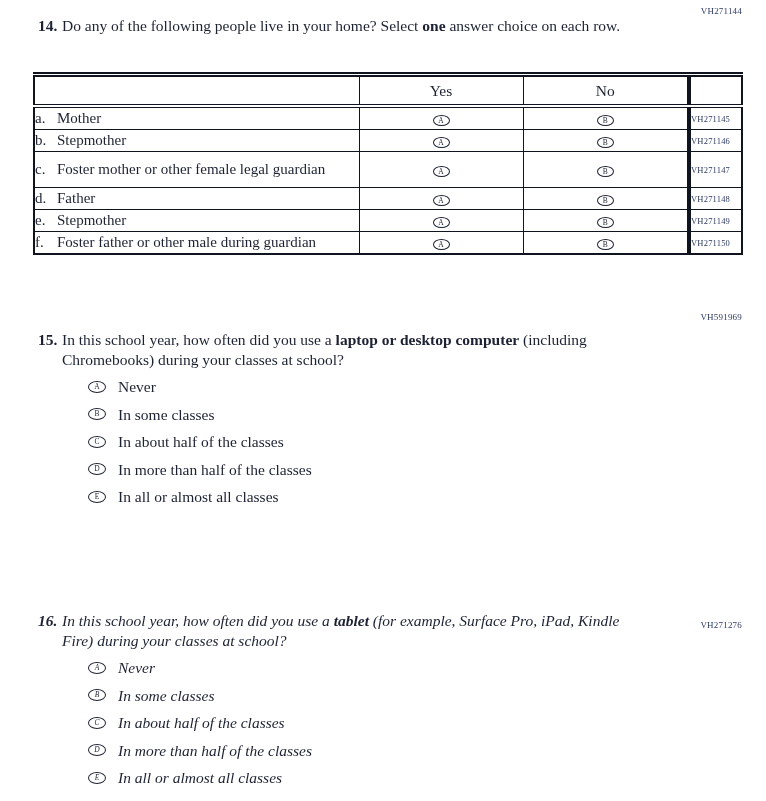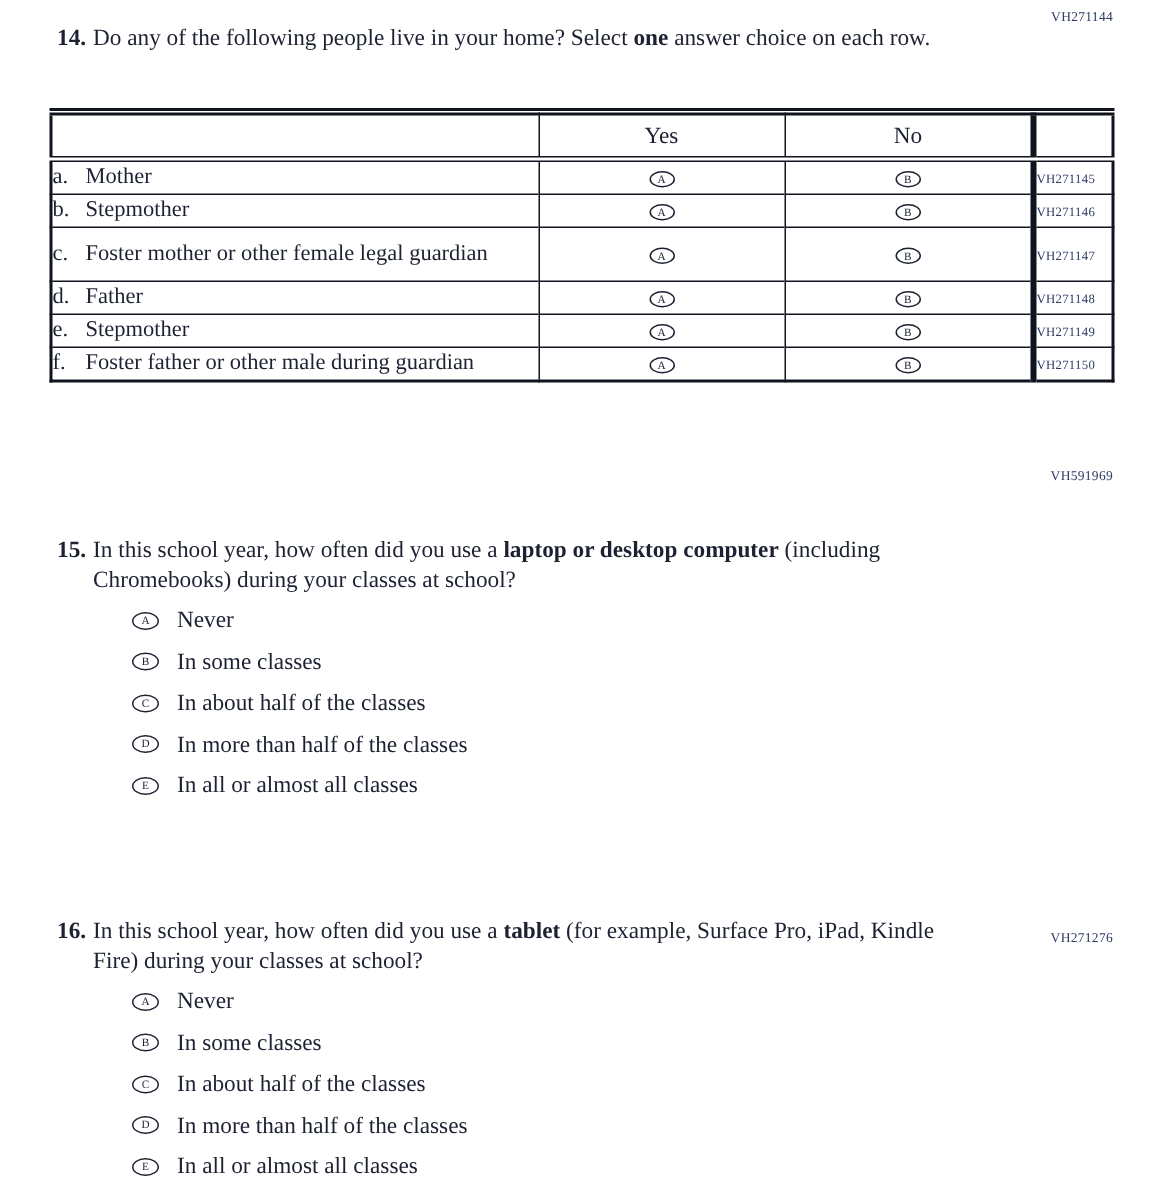--- a/index.html
+++ b/index.html
@@ -17,7 +17,7 @@
 
   .question{position:absolute;left:38px;display:flex;align-items:flex-start;}
   .q14{top:16px;}
-  .q15{top:330px;margin-top:27px;}
+  .q15{top:330px;}
   .q16{top:611px;}
   .qnum{font-weight:bold;width:24px;flex-shrink:0;font-size:15.5px;line-height:19.5px;}
   .qtext{font-size:15.5px;line-height:19.5px;}

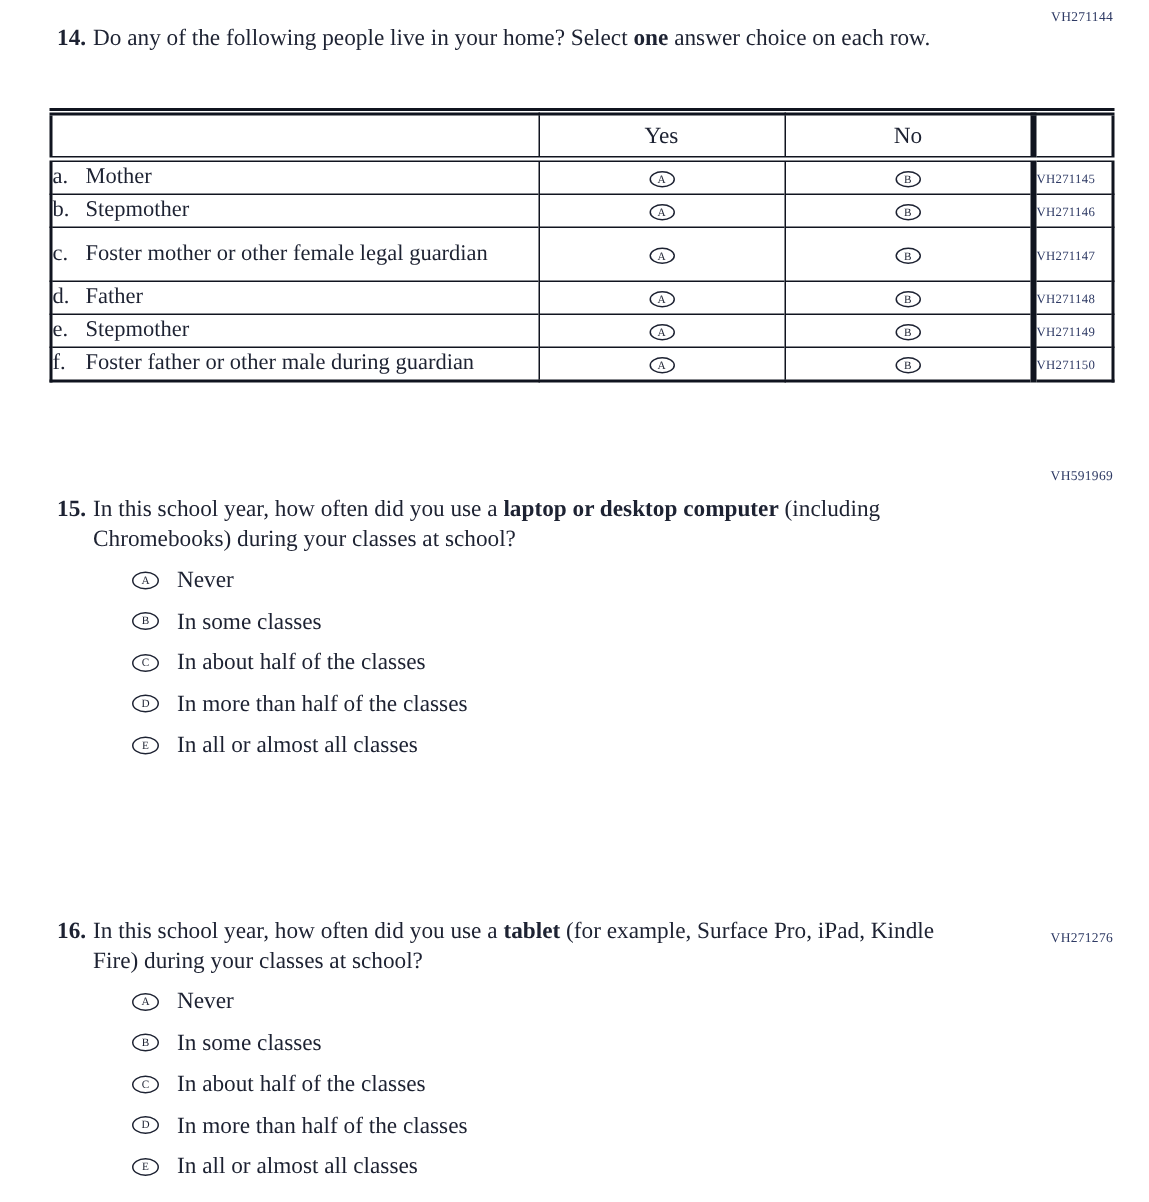--- a/index.html
+++ b/index.html
@@ -18,7 +18,7 @@
   .question{position:absolute;left:38px;display:flex;align-items:flex-start;}
   .q14{top:16px;}
   .q15{top:330px;}
-  .q16{top:611px;}
+  .q16{top:611px;font-style:italic;}
   .qnum{font-weight:bold;width:24px;flex-shrink:0;font-size:15.5px;line-height:19.5px;}
   .qtext{font-size:15.5px;line-height:19.5px;}
   .q14 .qtext{width:600px;}

